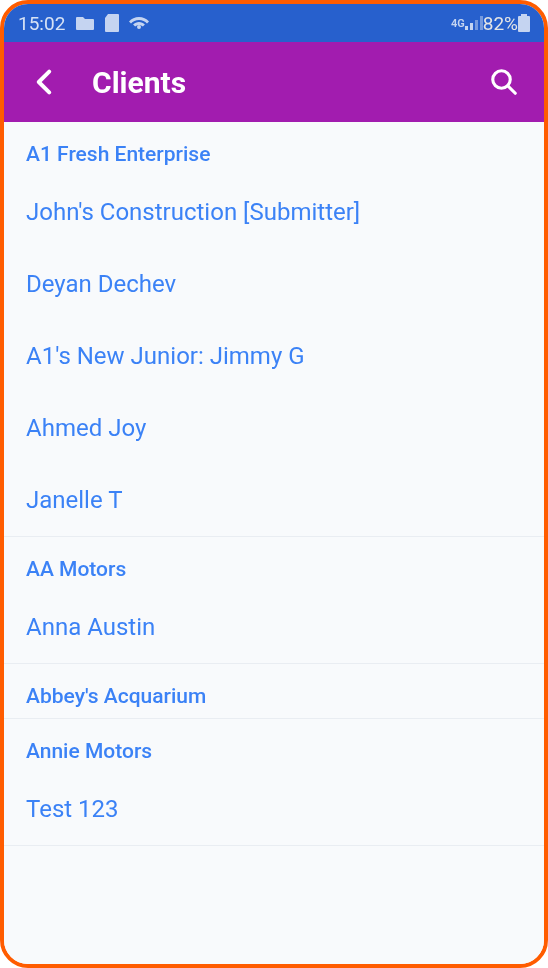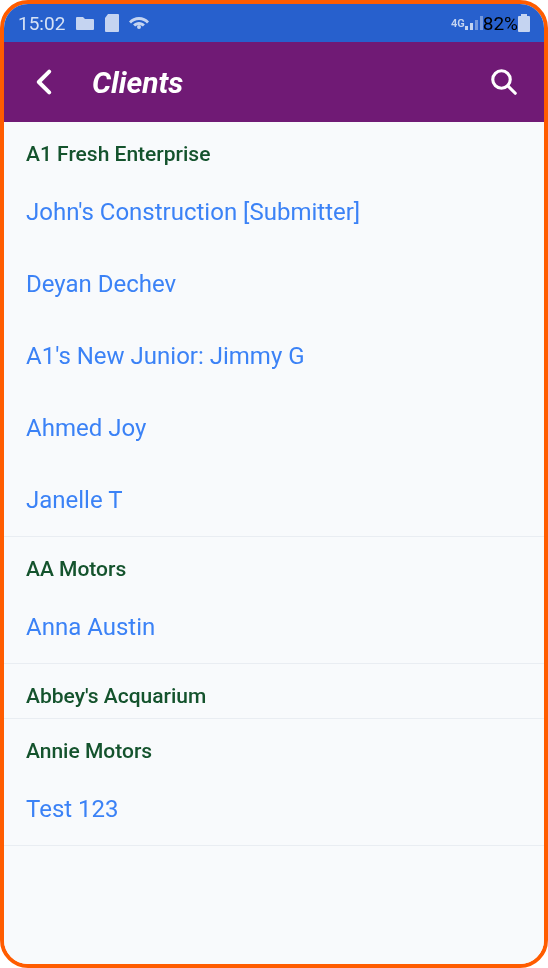--- a/index.html
+++ b/index.html
@@ -113,7 +113,7 @@
       cursor: pointer;
     }
     .battery-text {
-      color: #000000;
+      color: #e5e5e5;
     }
   </style>
 </head>

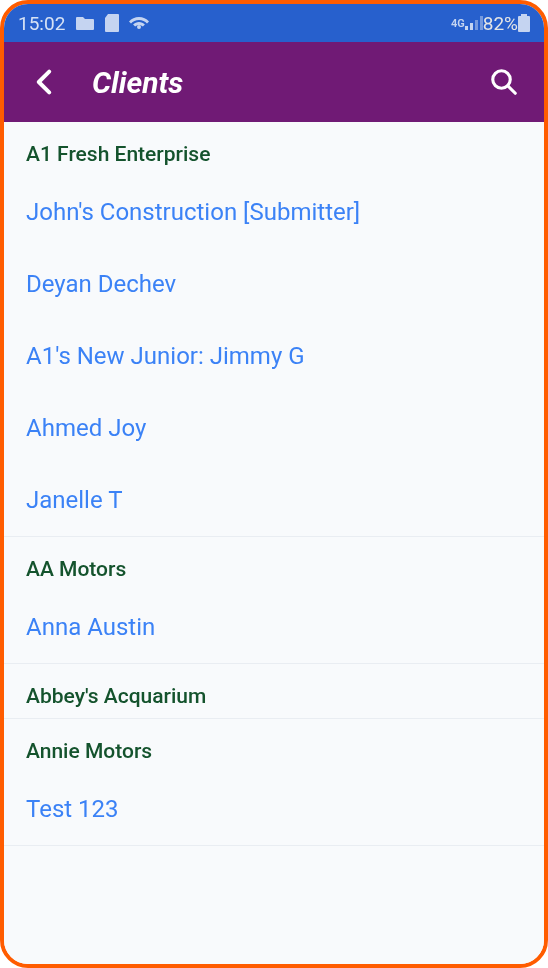--- a/index.html
+++ b/index.html
@@ -52,13 +52,12 @@
       opacity: 0.9;
     }
     .app-bar {
-      background: #701a75;
+      background: #a21caf;
       height: 80px;
       display: flex;
       align-items: center;
       padding: 0 16px;
       color: #fff;
-      font-style: italic;
     }
     .back-button {
       width: 48px;

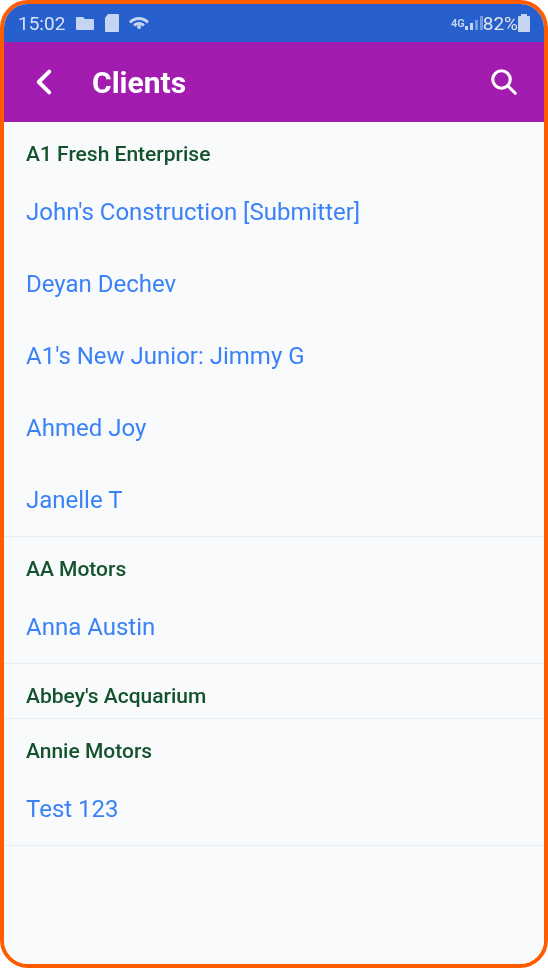--- a/index.html
+++ b/index.html
@@ -99,7 +99,7 @@
       border-bottom: 1px solid #e9edf2;
     }
     .group-header {
-      color: #14532d;
+      color: #3b82f6;
       font-size: 21px;
       font-weight: 500;
       padding: 20px 22px 10px 22px;

